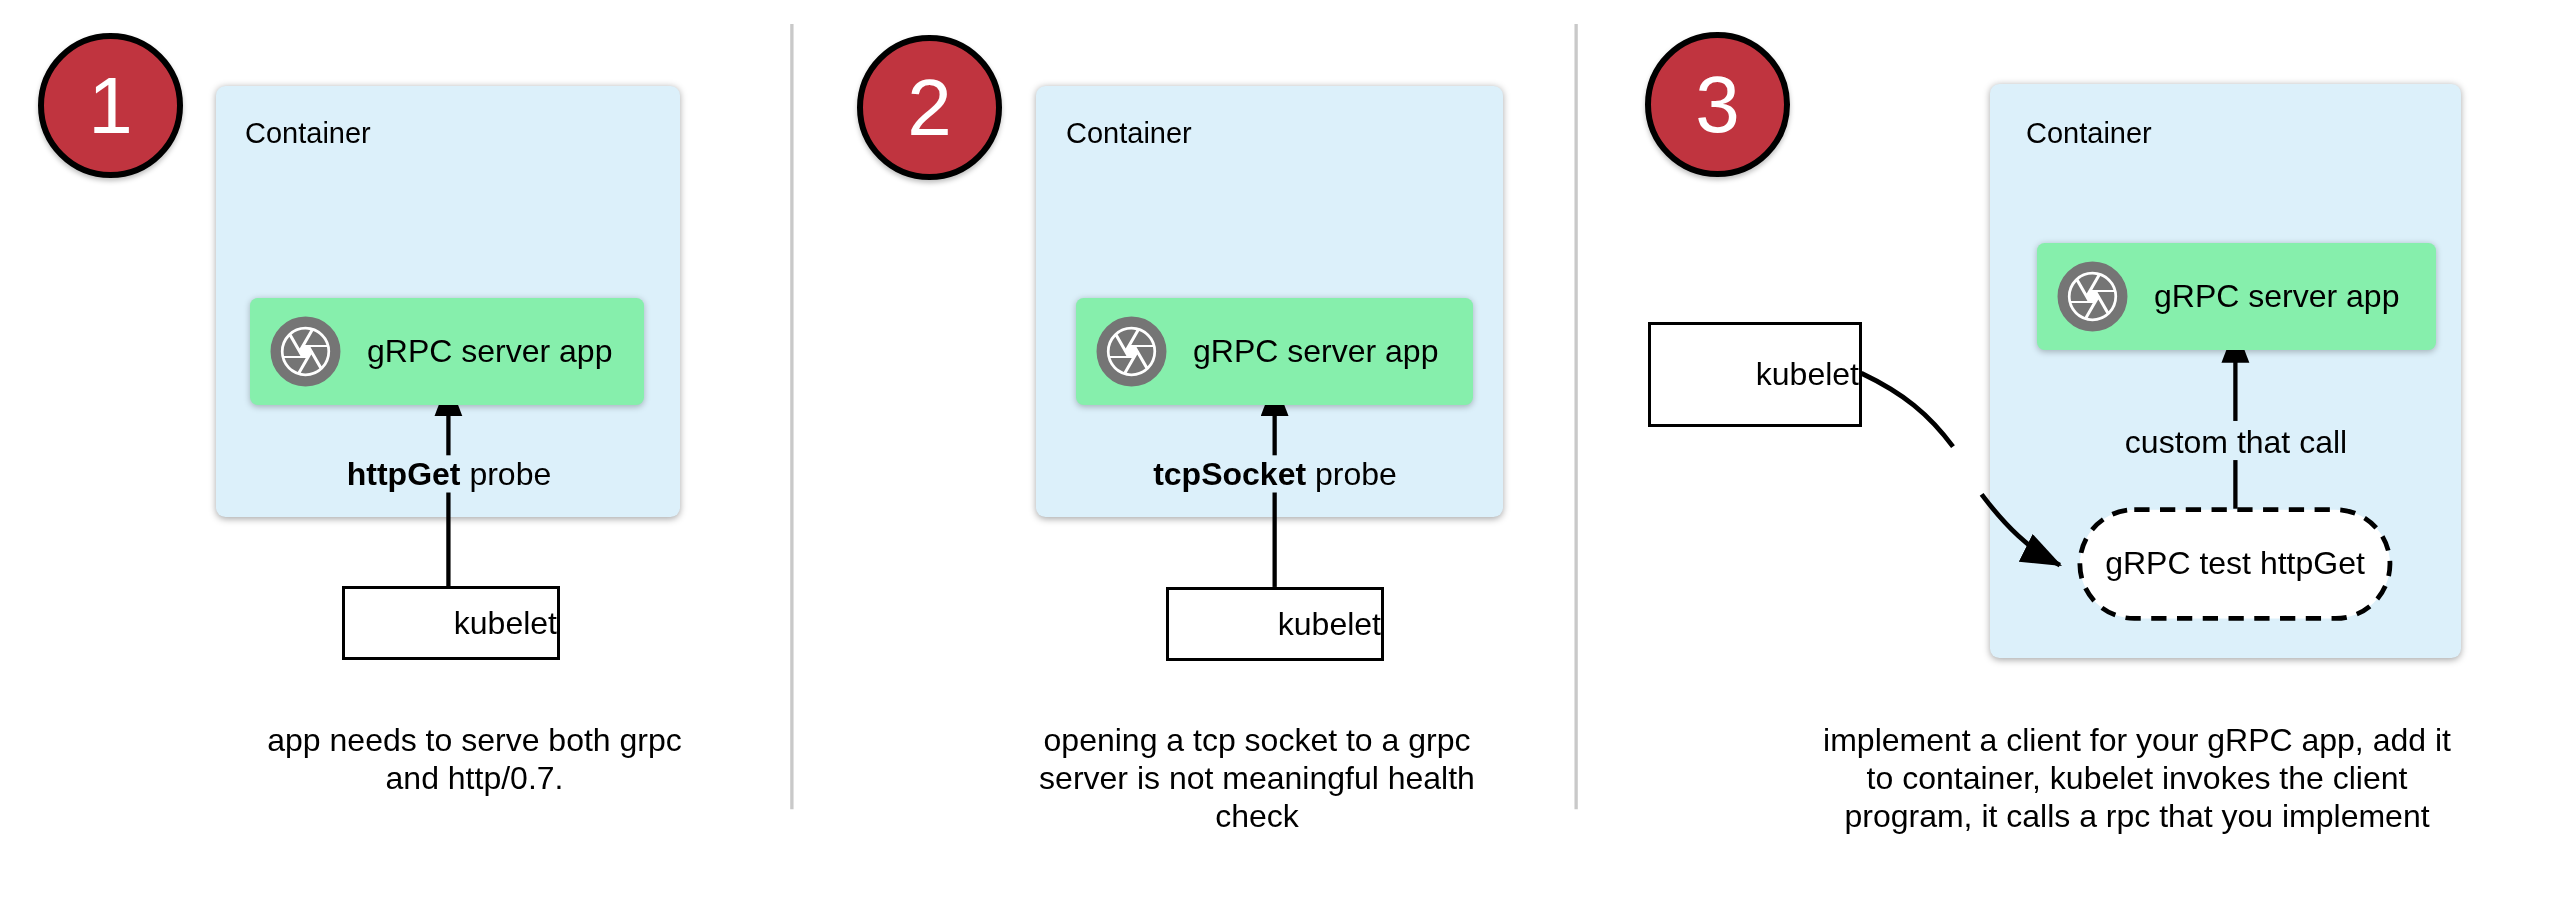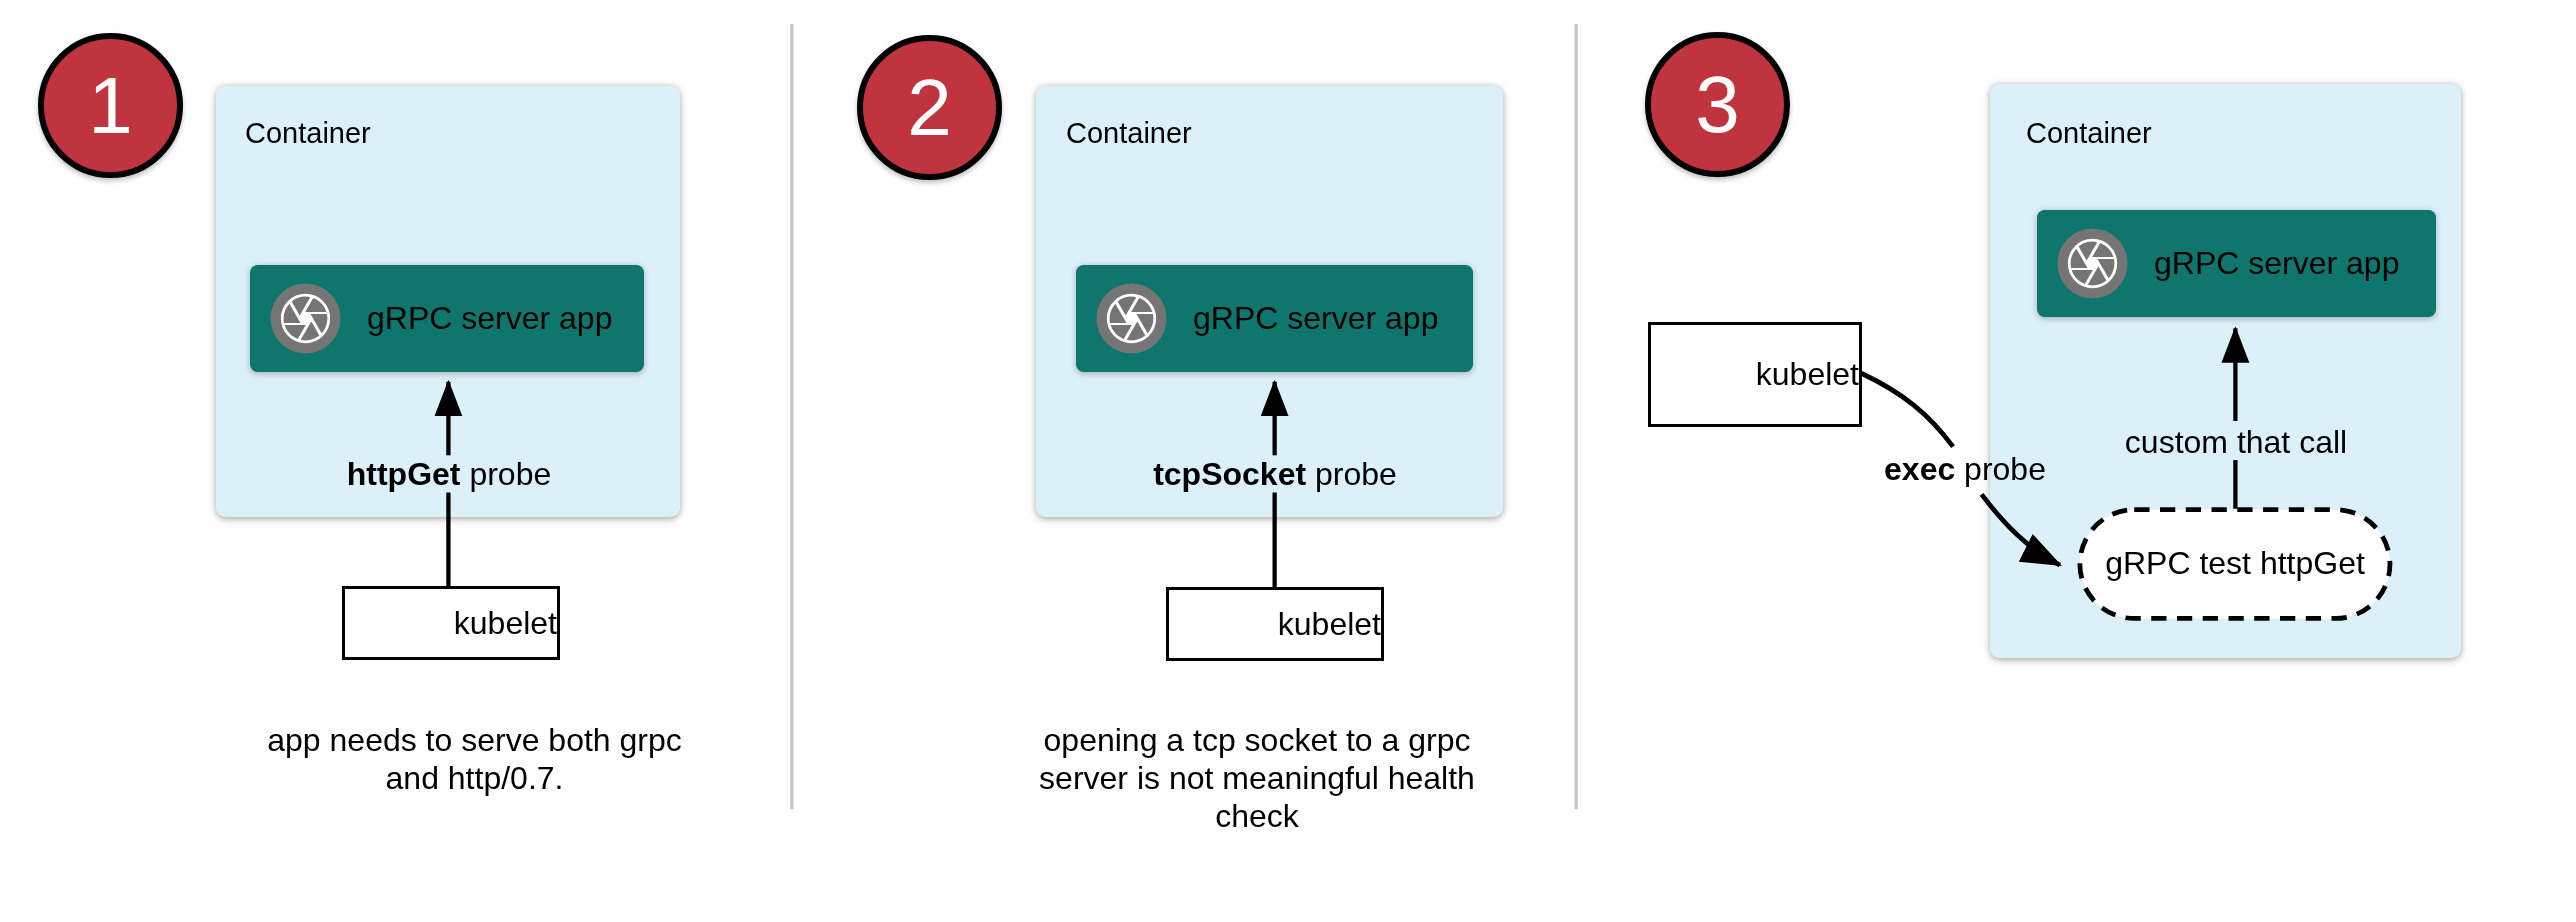--- a/index.html
+++ b/index.html
@@ -21,9 +21,9 @@
   }
   .container-label{position:absolute;font-size:29px;line-height:38px;z-index:10;}
   .app-box{
-    position:absolute;background:#0f766e;border-radius:7.6px;z-index:6;
+    position:absolute;background:#86efac;border-radius:7.6px;z-index:6;
     box-shadow:0 1.9px 6.7px rgba(0,0,0,0.25);
-    display:flex;align-items:center;padding-left:19px;box-sizing:border-box;
+    display:flex;align-items:center;padding-left:19px;box-sizing:border-box;margin-top:33px;
   }
   .app-icon{width:73px;height:73px;flex:0 0 auto;}
   .app-label{font-size:32px;margin-left:25px;white-space:nowrap;}

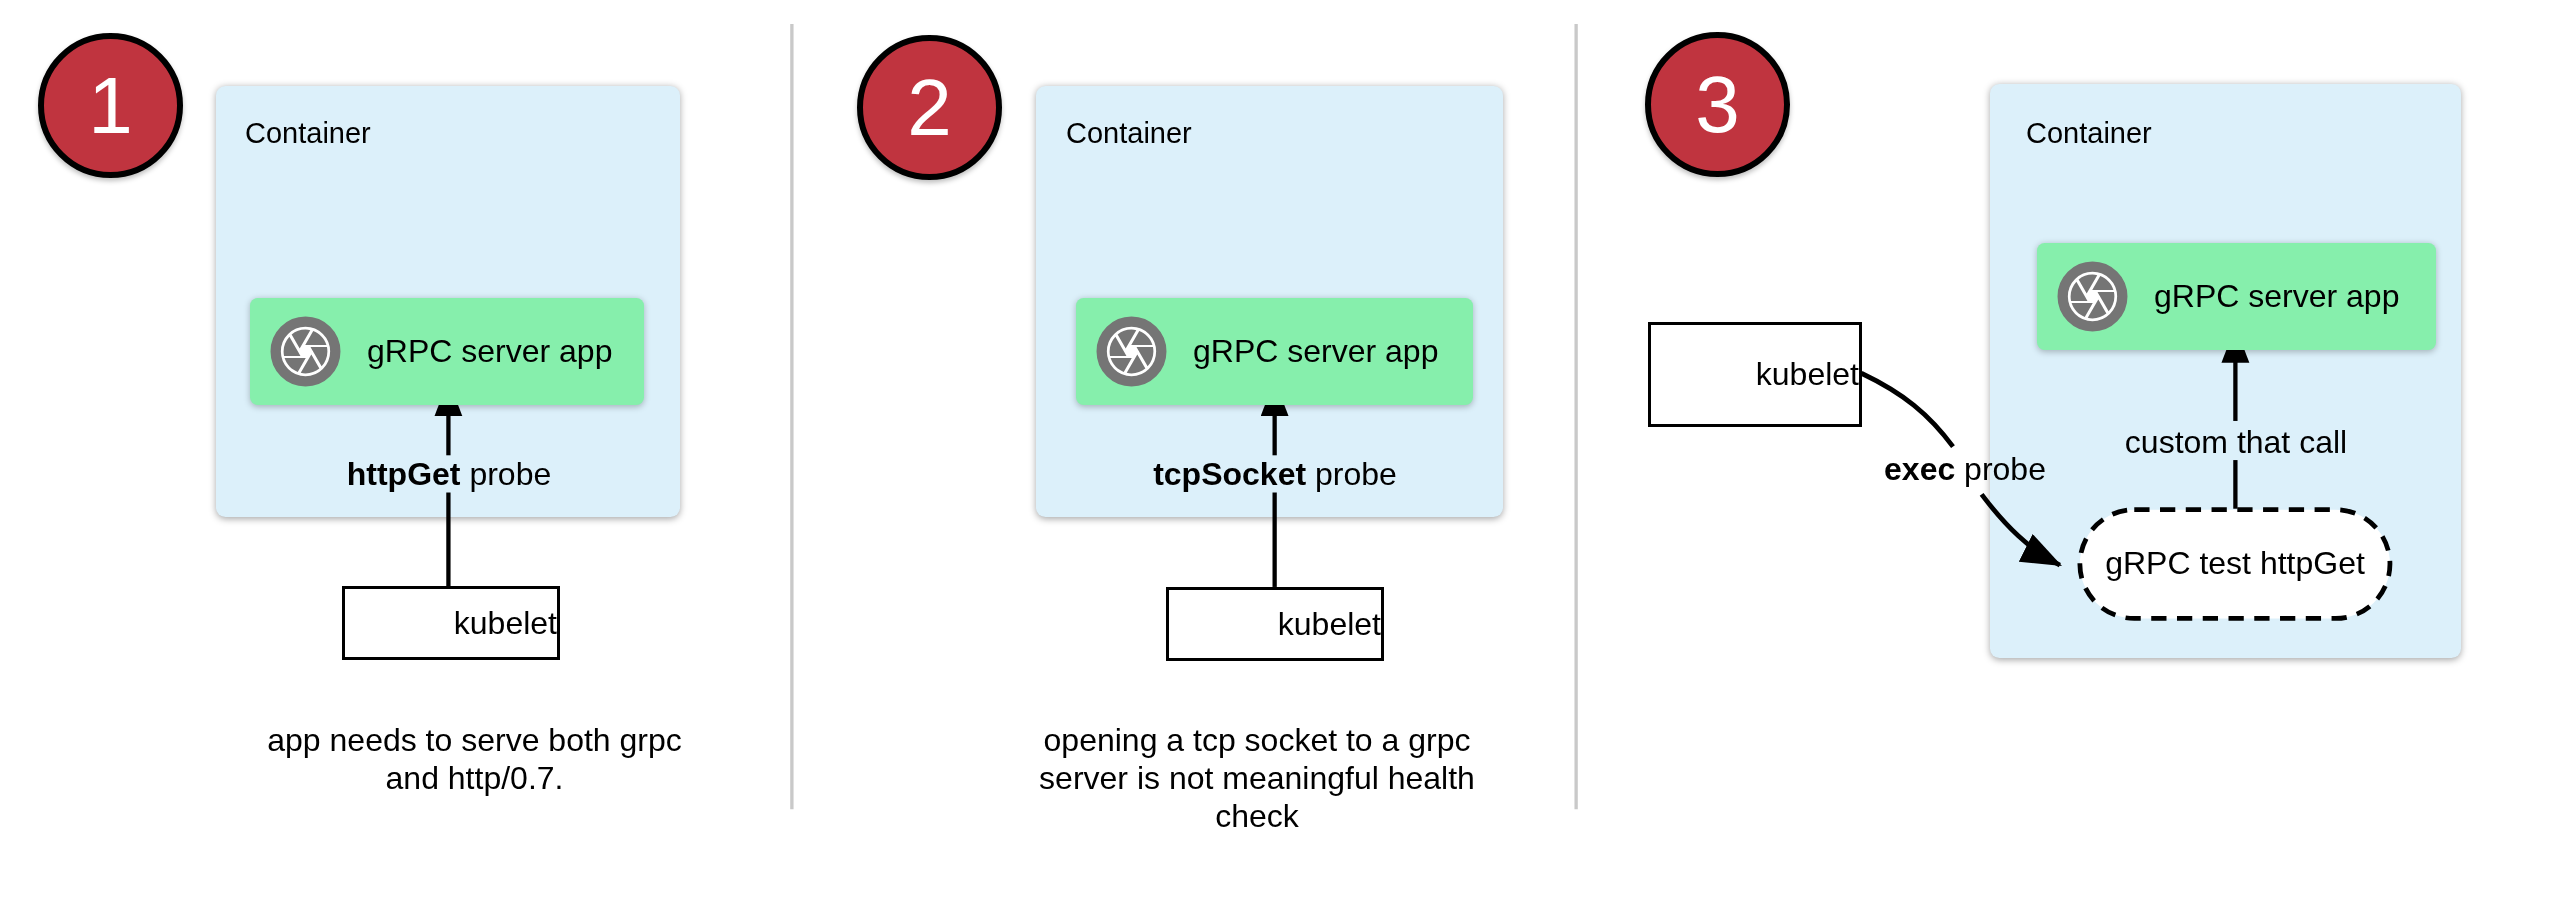--- a/index.html
+++ b/index.html
@@ -126,9 +126,6 @@
     <span>kubelet</span>
   </div>
 
-  <div class="probe-label" style="left:1822px;top:450px;width:286px;">
-    <b>exec</b><span> probe</span>
-  </div>
 
   <div class="small-label" style="left:2045px;top:423px;width:382px;">custom that call</div>
 

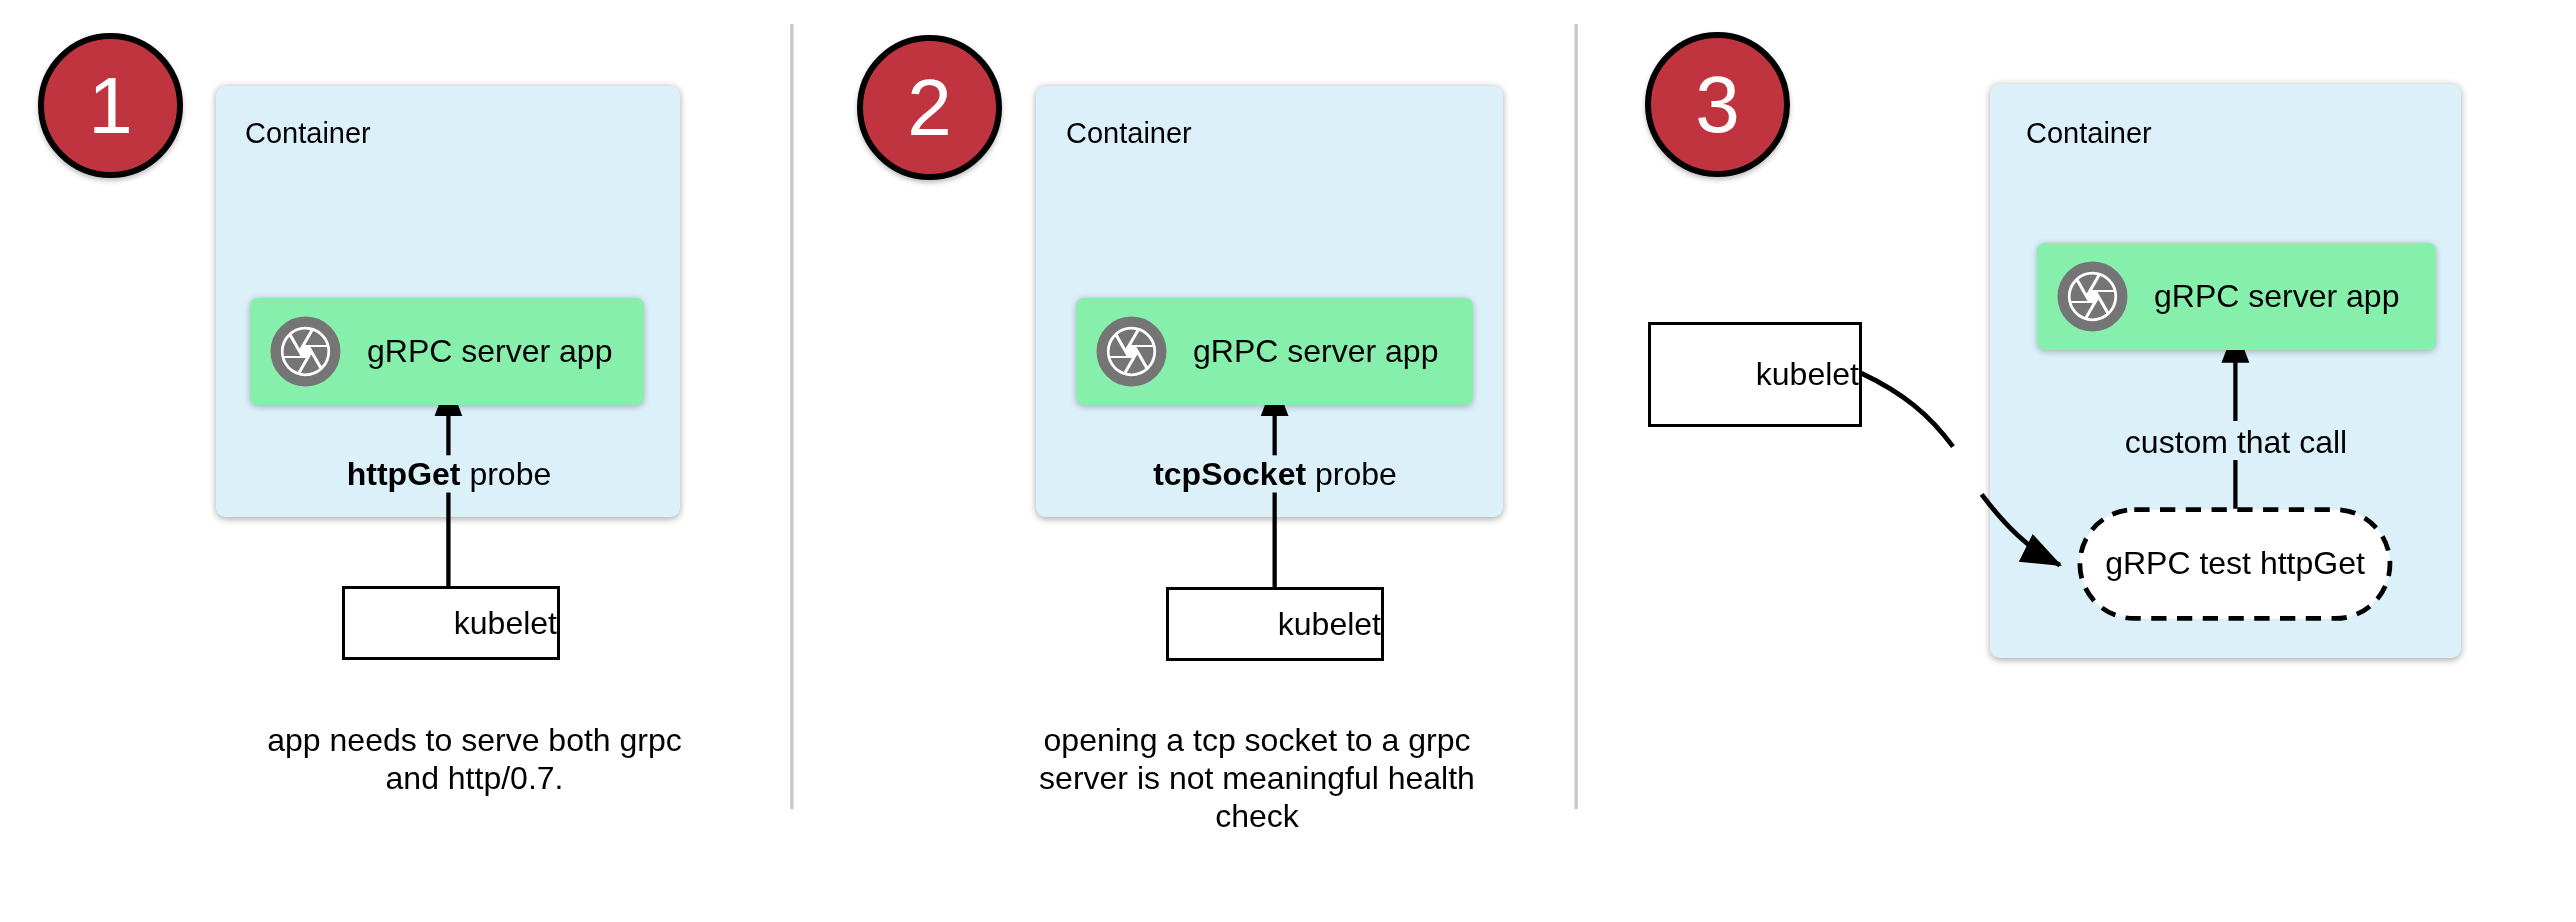--- a/index.html
+++ b/index.html
@@ -133,6 +133,9 @@
     <span>gRPC test httpGet</span>
   </div>
 
+  <div class="caption" style="left:1803px;top:721px;width:668px;">implement a client for your gRPC app, add it
+to container, kubelet invokes the client
+program, it calls a rpc that you implement</div>
 
   <svg class="overlay" viewBox="0 0 2700 967">
     <defs>

